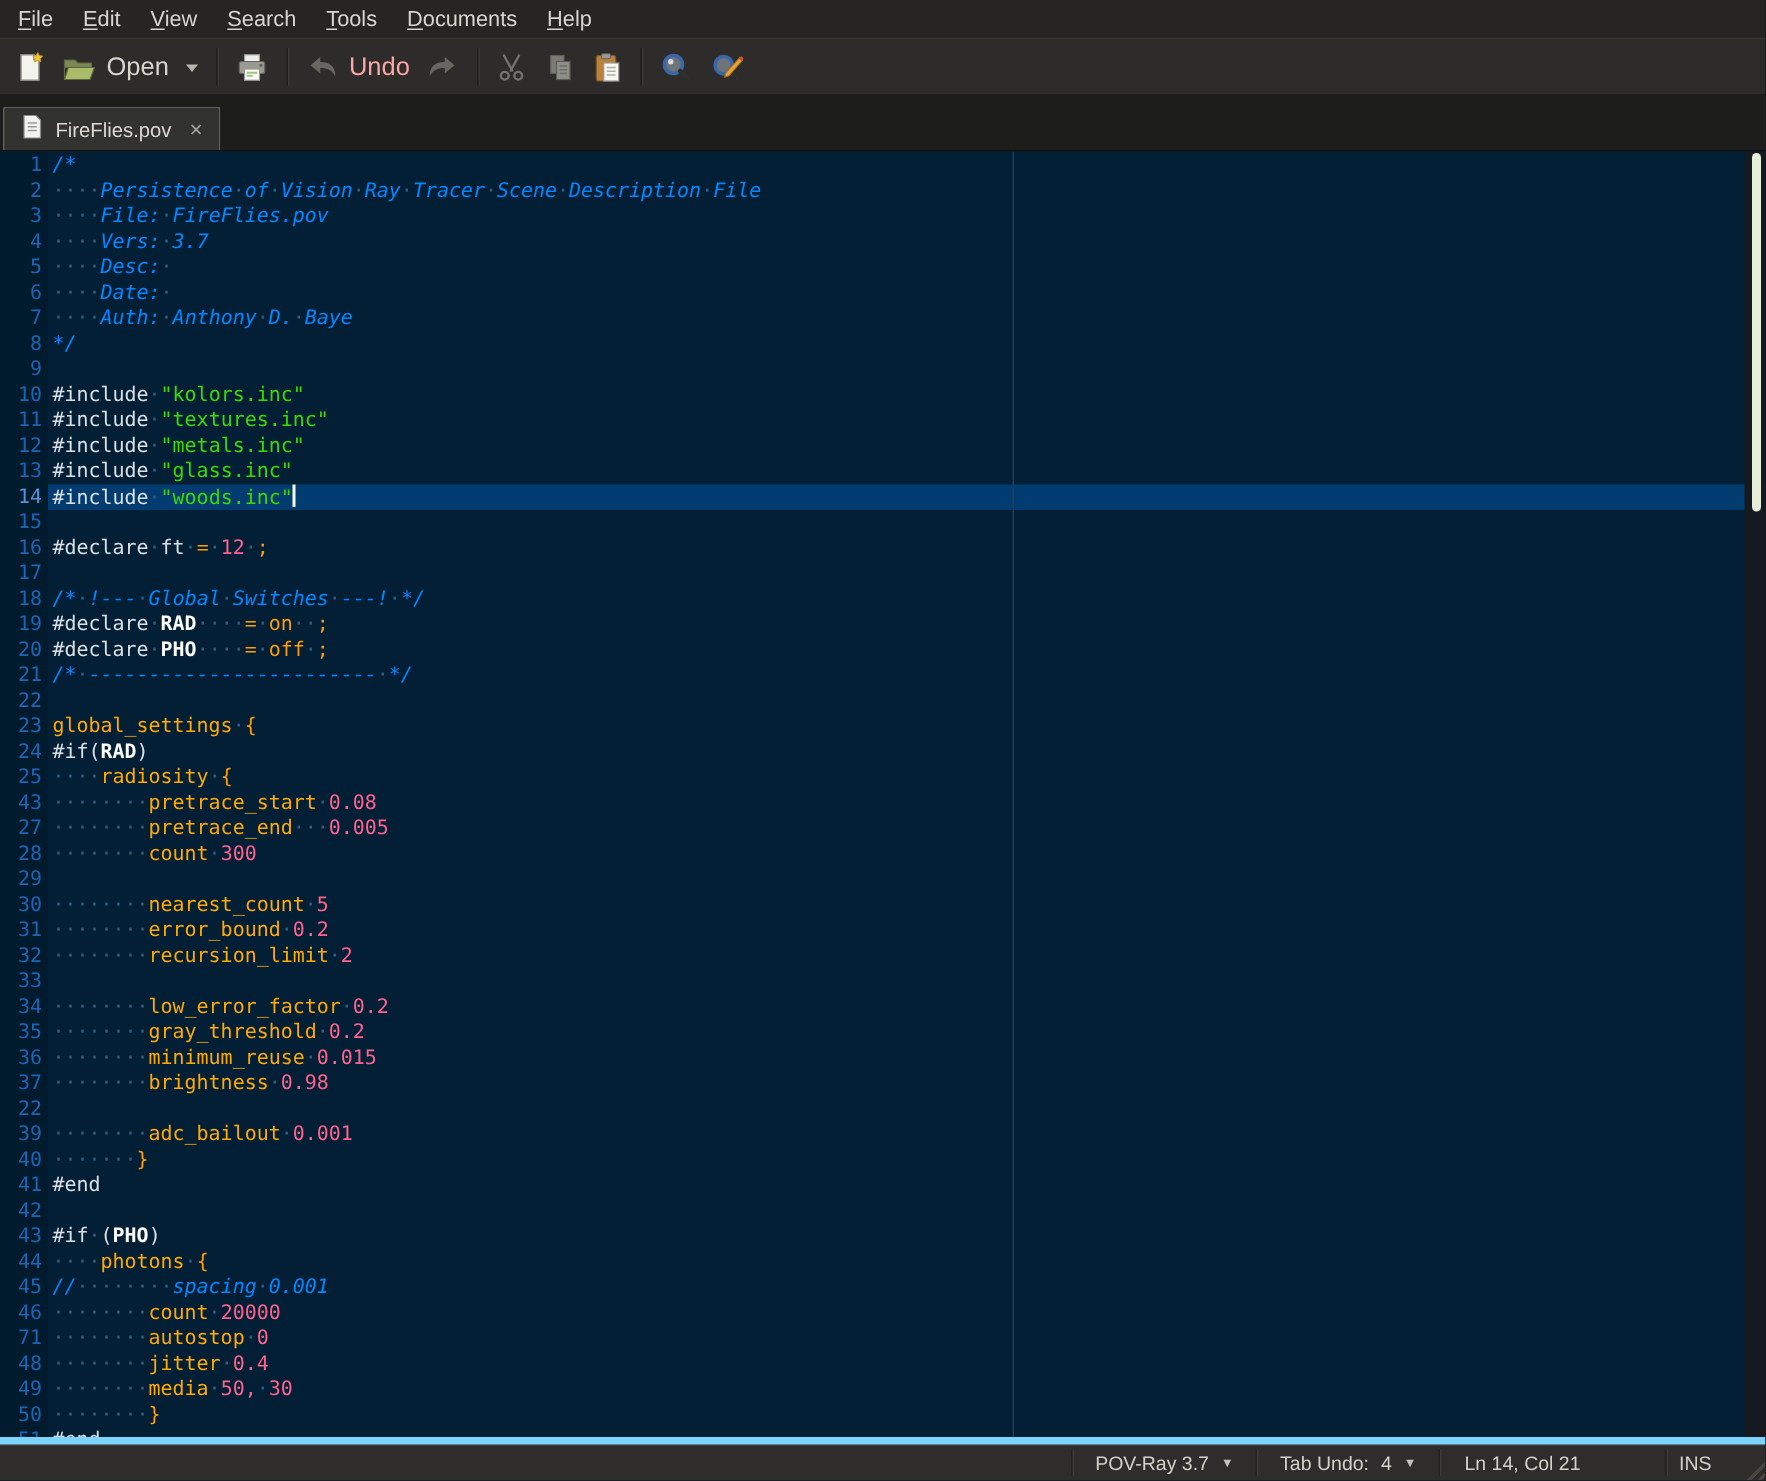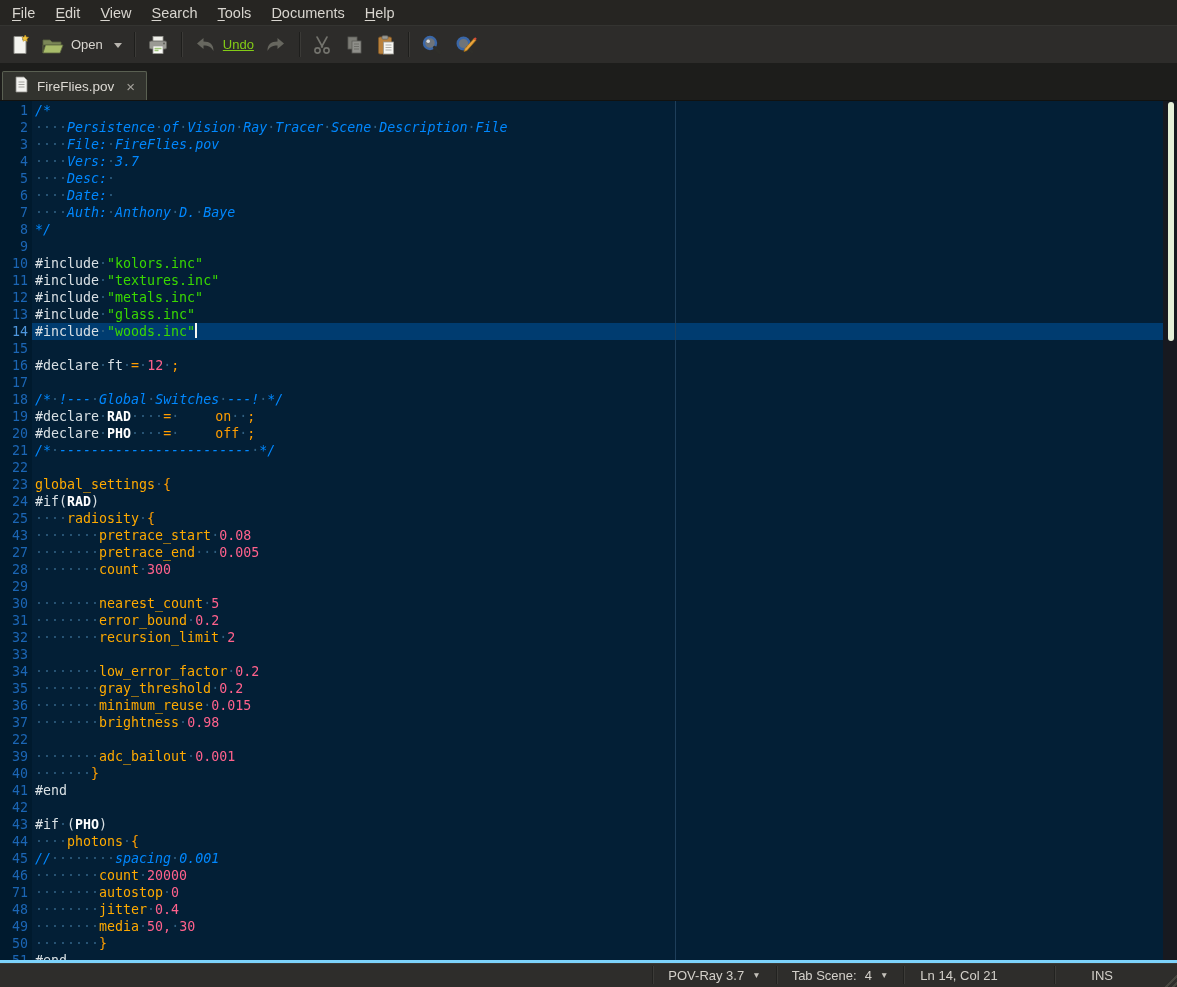--- a/index.html
+++ b/index.html
@@ -13,7 +13,7 @@
   
   .toolbar{height:37px;background:var(--bg-chrome);display:flex;align-items:center;
            padding:0 4px;flex:none;border-top:1px solid #343431;}
-  .tbtn{display:flex;align-items:center;gap:6px;padding:3px 5px;border-radius:3px;font-size:13px;}
+  .tbtn{display:flex;align-items:center;gap:6px;padding:3px 5px;border-radius:3px;font-size:17px;}
   .tbtn.disabled{color:#84cc16;text-decoration:underline;}
   .tbtn .svgwrap{display:flex;align-items:center;}
   .tsep{width:1px;height:25px;background:#1e1e1c;box-shadow:1px 0 0 #3b3a37;margin:0 6px;flex:none;}

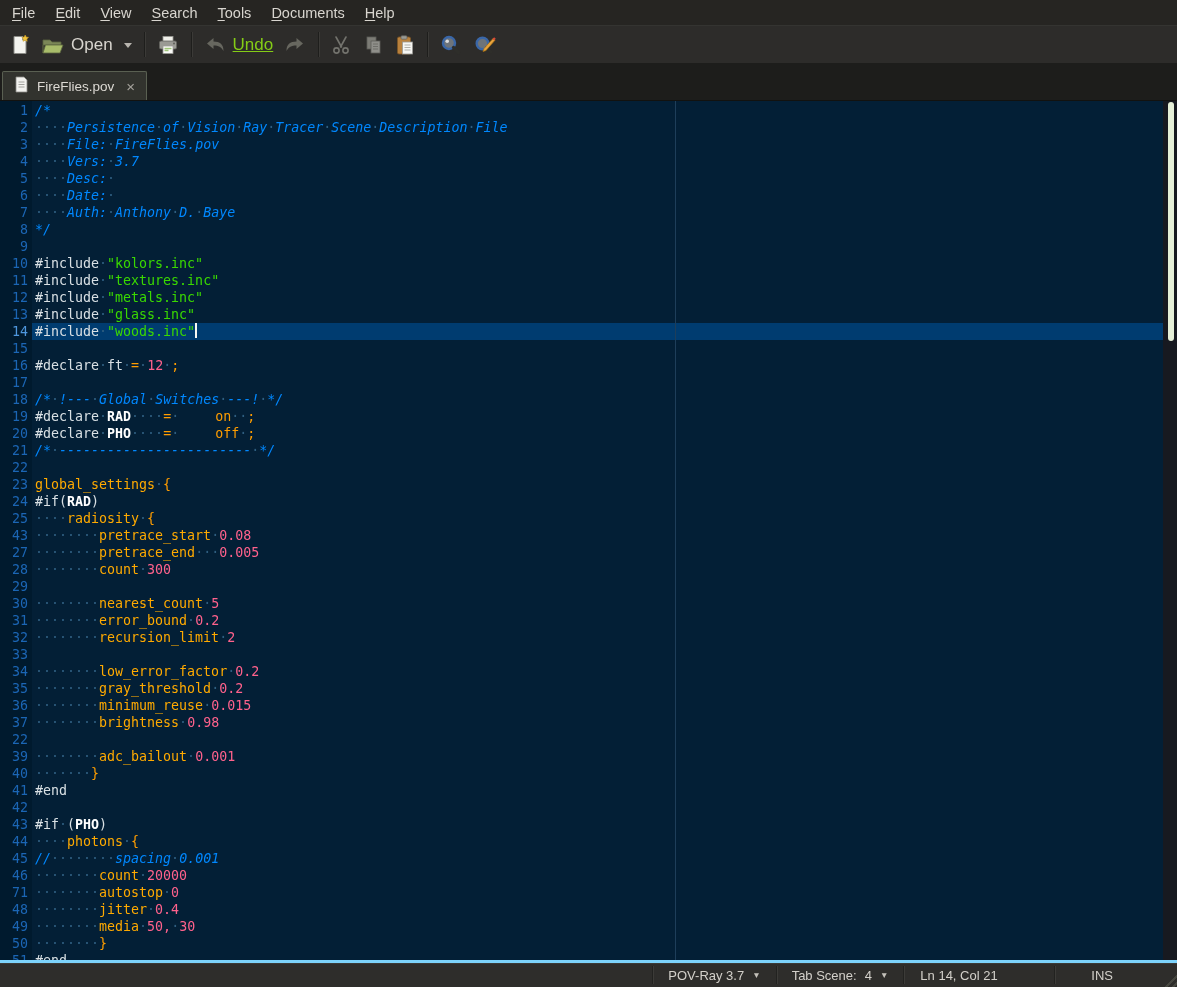--- a/index.html
+++ b/index.html
@@ -14,7 +14,7 @@
   .toolbar{height:37px;background:var(--bg-chrome);display:flex;align-items:center;
            padding:0 4px;flex:none;border-top:1px solid #343431;}
   .tbtn{display:flex;align-items:center;gap:6px;padding:3px 5px;border-radius:3px;font-size:17px;}
-  .tbtn.disabled{color:#84cc16;text-decoration:underline;}
+  .tbtn.disabled{color:#fca5a5;}
   .tbtn .svgwrap{display:flex;align-items:center;}
   .tsep{width:1px;height:25px;background:#1e1e1c;box-shadow:1px 0 0 #3b3a37;margin:0 6px;flex:none;}
   

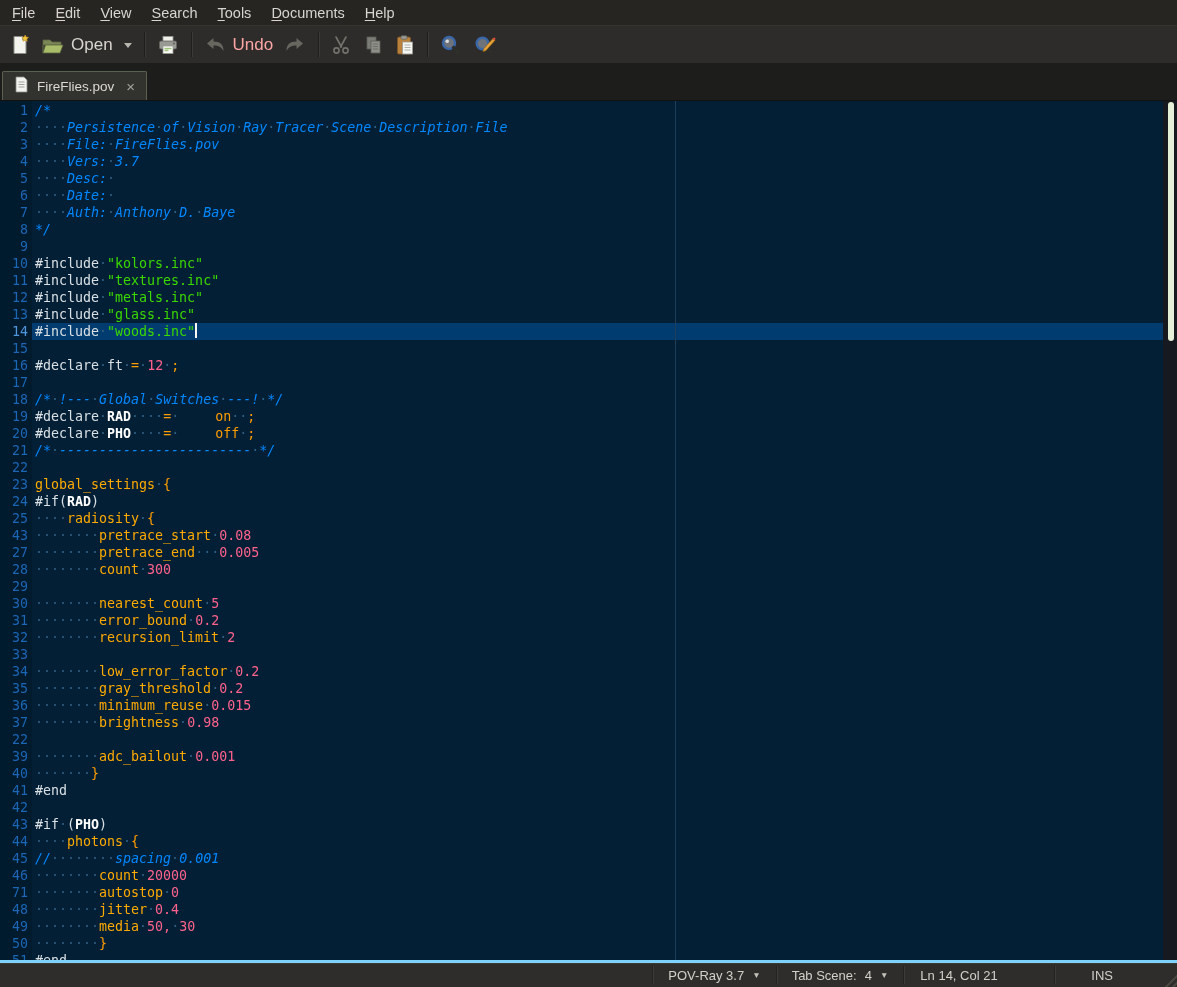--- a/index.html
+++ b/index.html
@@ -40,7 +40,7 @@
   .t-num{color:var(--fg-num);}
   .t-kw{color:var(--fg-kw);font-weight:normal;}
   .t-op{color:var(--fg-op);}
-  .t-const{color:var(--fg-const);margin-left:36px;}
+  .t-const{color:var(--fg-const);}
   .t-id{color:var(--fg-id);font-weight:bold;}
   .t-ws{color:var(--fg-ws);font-style:normal;}
   .cursor{display:inline-block;width:2px;height:15px;background:var(--fg-cursor);

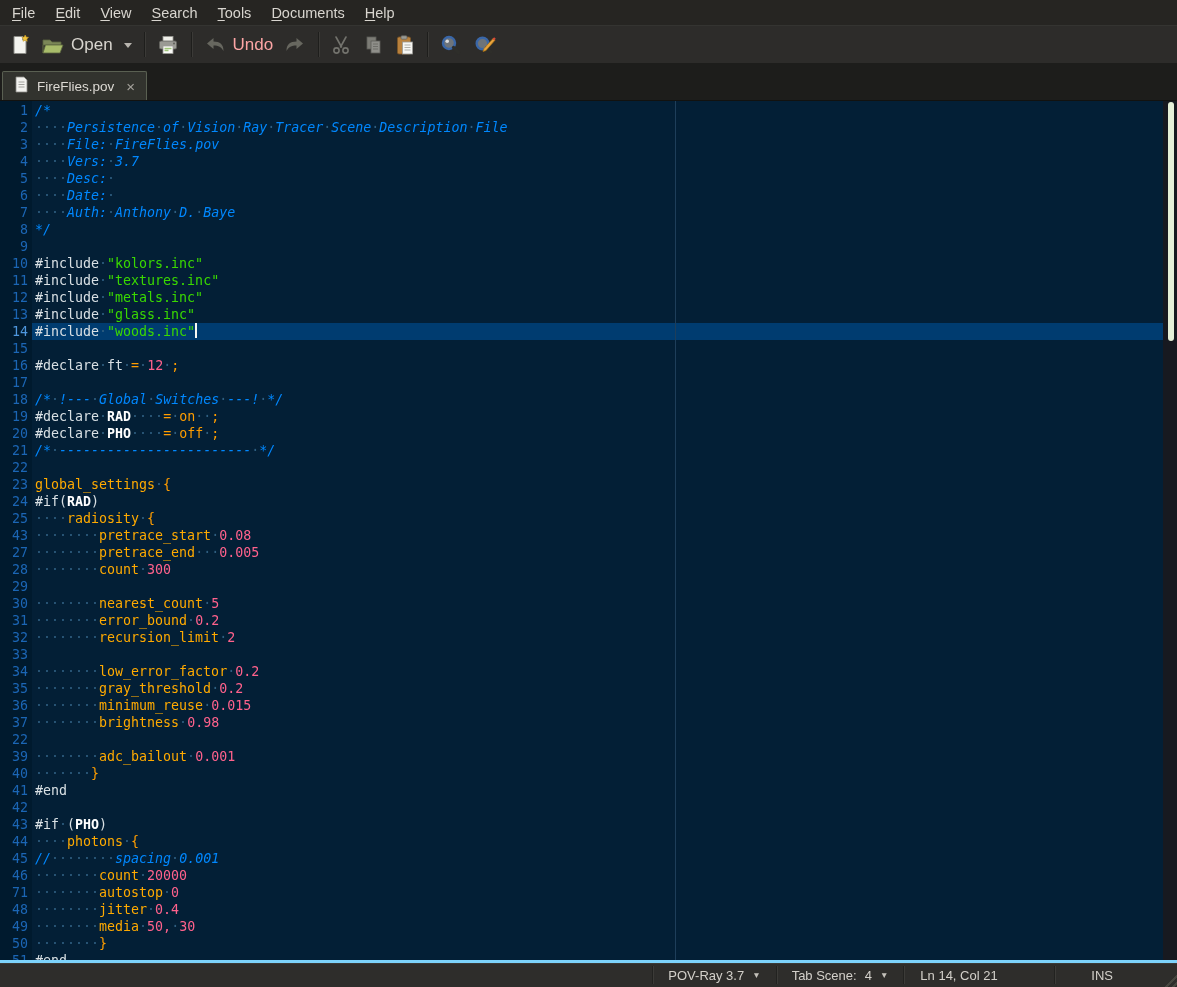--- a/index.html
+++ b/index.html
@@ -52,7 +52,7 @@
                 background:var(--scroll-thumb);border-radius:3px;}
   
   .statusbar{height:24px;background:var(--bg-statusbar);flex:none;display:flex;align-items:center;
-             font-size:13px;color:#d3d0ca;border-top:3px solid #7dd3fc;box-shadow:inset 0 1px 0 #3c3b38;
+             font-size:13px;color:#d3d0ca;border-top:5px solid #7dd3fc;box-shadow:inset 0 1px 0 #3c3b38;
              position:relative;}
   .sb-spacer{flex:1;}
   .sb-sep{width:1px;height:18px;background:#222220;box-shadow:1px 0 0 #3c3b38;flex:none;}

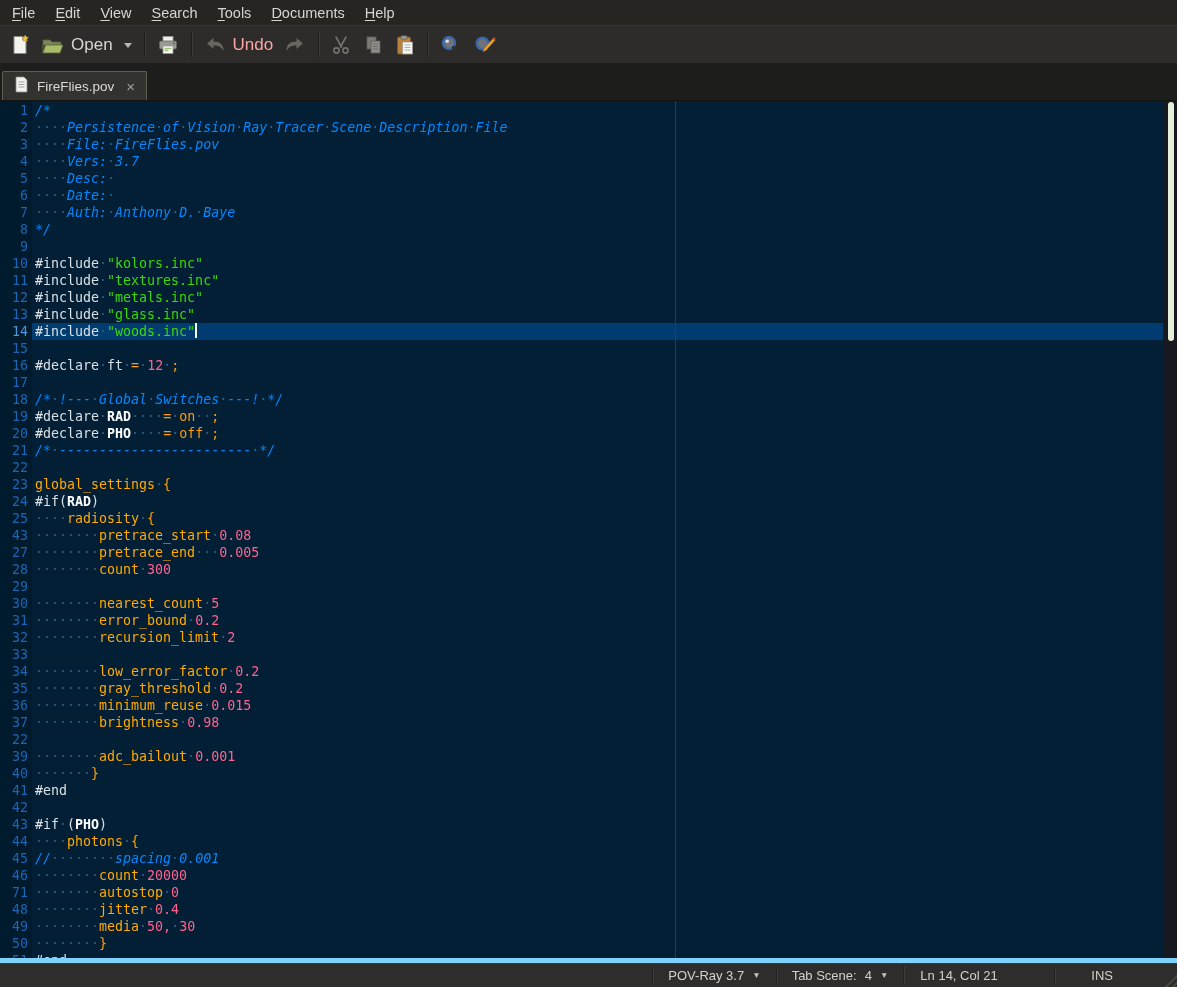--- a/index.html
+++ b/index.html
@@ -267,7 +267,7 @@
     </div>
     <div class="sb-sep"></div>
     <div class="sb-combo">
-      <span>Tab Scene:</span>
+      <span>Tab Undo:</span>
       <span>4</span>
       <span class="sb-arrow">▼</span>
     </div>

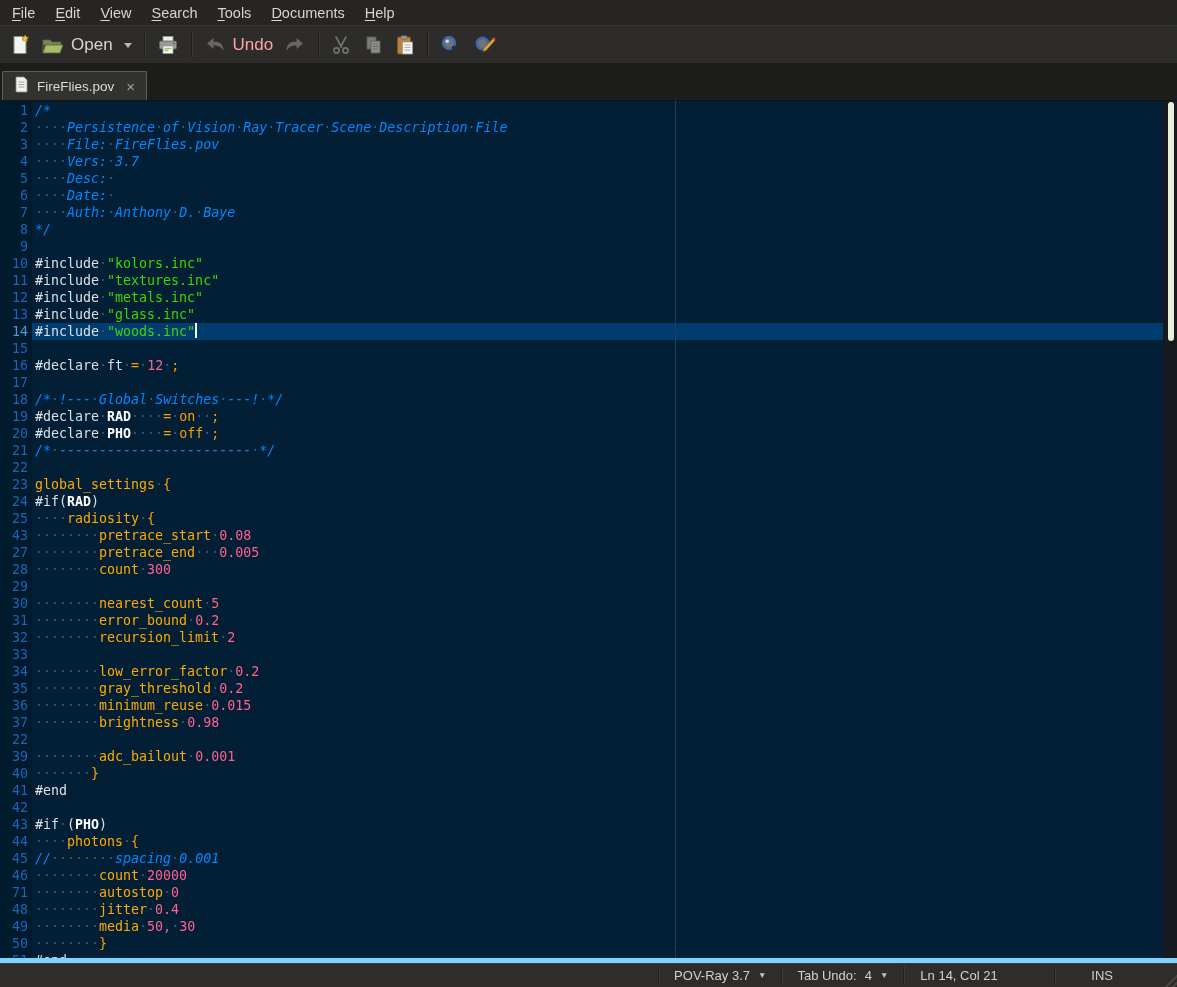--- a/index.html
+++ b/index.html
@@ -59,7 +59,7 @@
   .sb-combo{display:flex;align-items:center;gap:8px;padding:0 15px;height:100%;}
   .sb-arrow{font-size:8.5px;color:#c4c1bb;}
   .sb-pos{padding:0 16px;min-width:118px;}
-  .sb-ins{padding:0 36px;margin-right:28px;}
+  .sb-ins{padding:0 8px;margin-right:28px;}
   .grip{position:absolute;right:0;bottom:0;width:17px;height:17px;
         clip-path:polygon(100% 0,100% 100%,0 100%);
         background:repeating-linear-gradient(135deg,#46463f 0 2px,#2e2d2b 2px 5px);}

